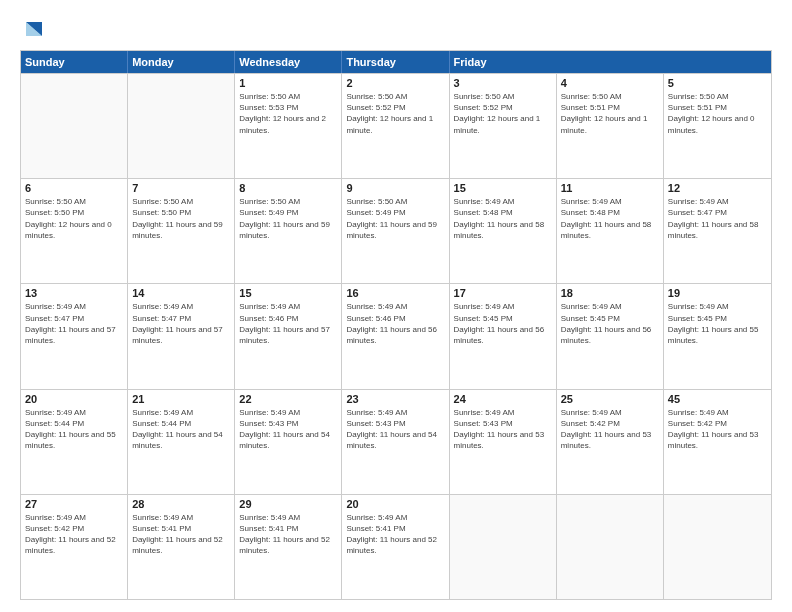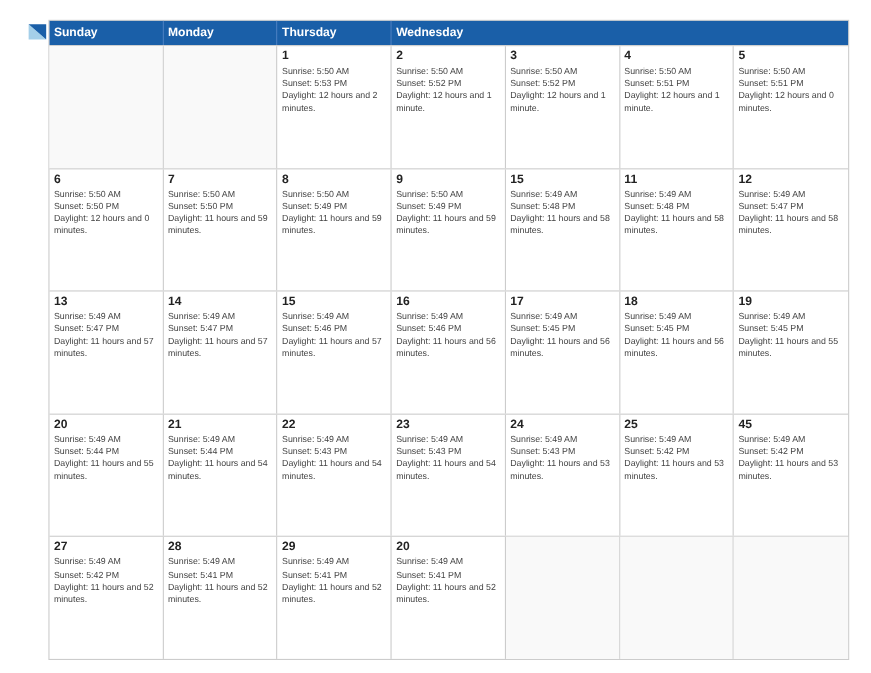--- a/index.html
+++ b/index.html
@@ -15,7 +15,7 @@
       height: 612px;
       padding: 18px 20px 12px 20px;
       display: flex;
-      flex-direction: row;
+      flex-direction: column;
       border-radius: 28px;
     }
     .header {

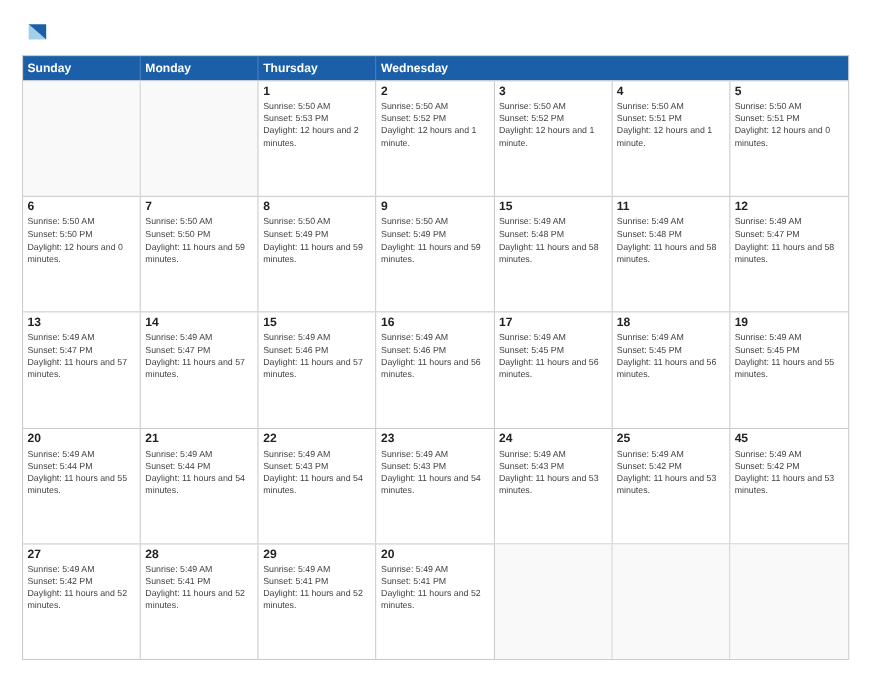--- a/index.html
+++ b/index.html
@@ -139,8 +139,8 @@
     <div class="cal-header">
       <div class="cal-header-cell">Sunday</div>
       <div class="cal-header-cell">Monday</div>
+      <div class="cal-header-cell">Wednesday</div>
       <div class="cal-header-cell">Thursday</div>
-      <div class="cal-header-cell">Wednesday</div>
     </div>
     <div class="cal-body" id="cal-body">
     <div class="cal-row">

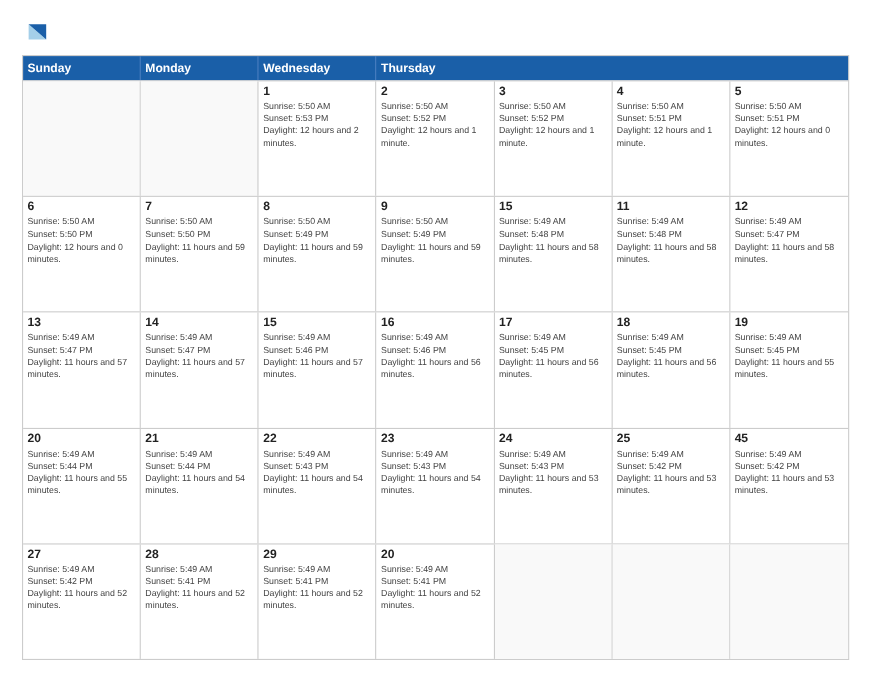--- a/index.html
+++ b/index.html
@@ -141,6 +141,7 @@
       <div class="cal-header-cell">Monday</div>
       <div class="cal-header-cell">Wednesday</div>
       <div class="cal-header-cell">Thursday</div>
+      <div class="cal-header-cell">Friday</div>
     </div>
     <div class="cal-body" id="cal-body">
     <div class="cal-row">

